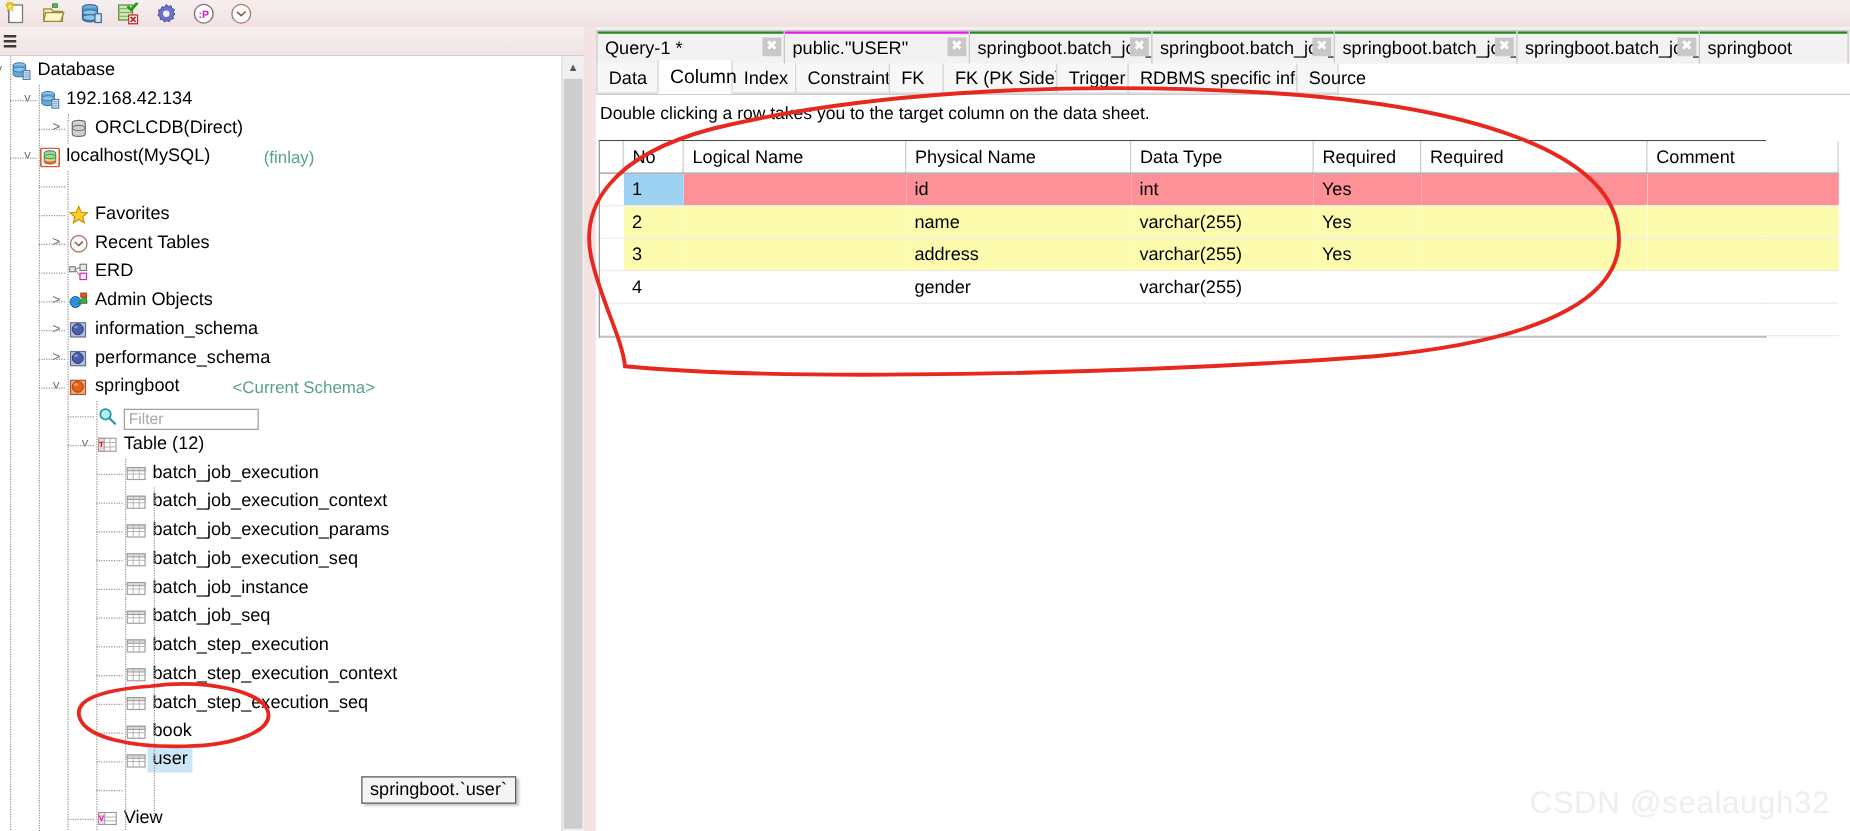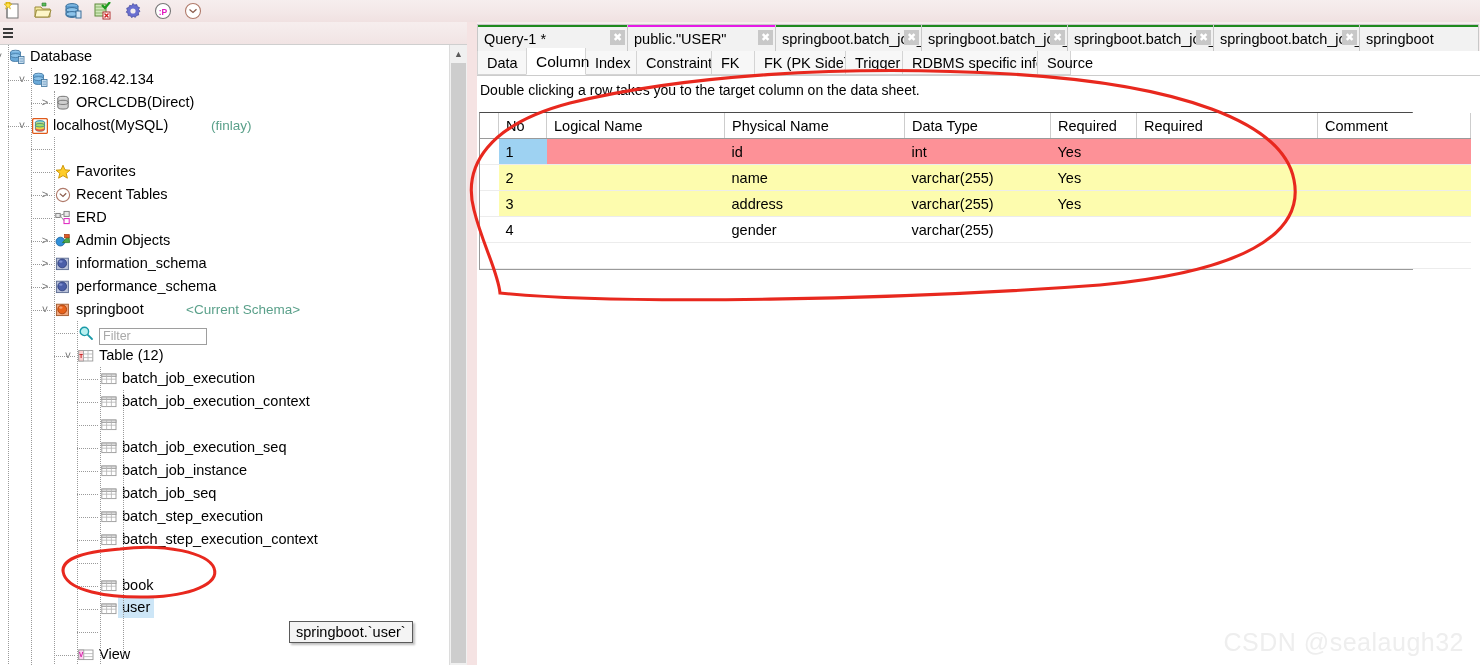--- a/index.html
+++ b/index.html
@@ -600,6 +600,7 @@
               <path d="M0.8 8.2 H15 M5.6 3 V12.6 M10.4 3 V12.6" stroke="#b4b4b4" stroke-width="0.8"></path>
             </svg>
           </span>
+          <span class="lbl" style="left:122px">batch_job_execution_params</span>
         </div>
       </div>
       <div style="position:absolute;left:0;top:414px;width:449px;height:23px">

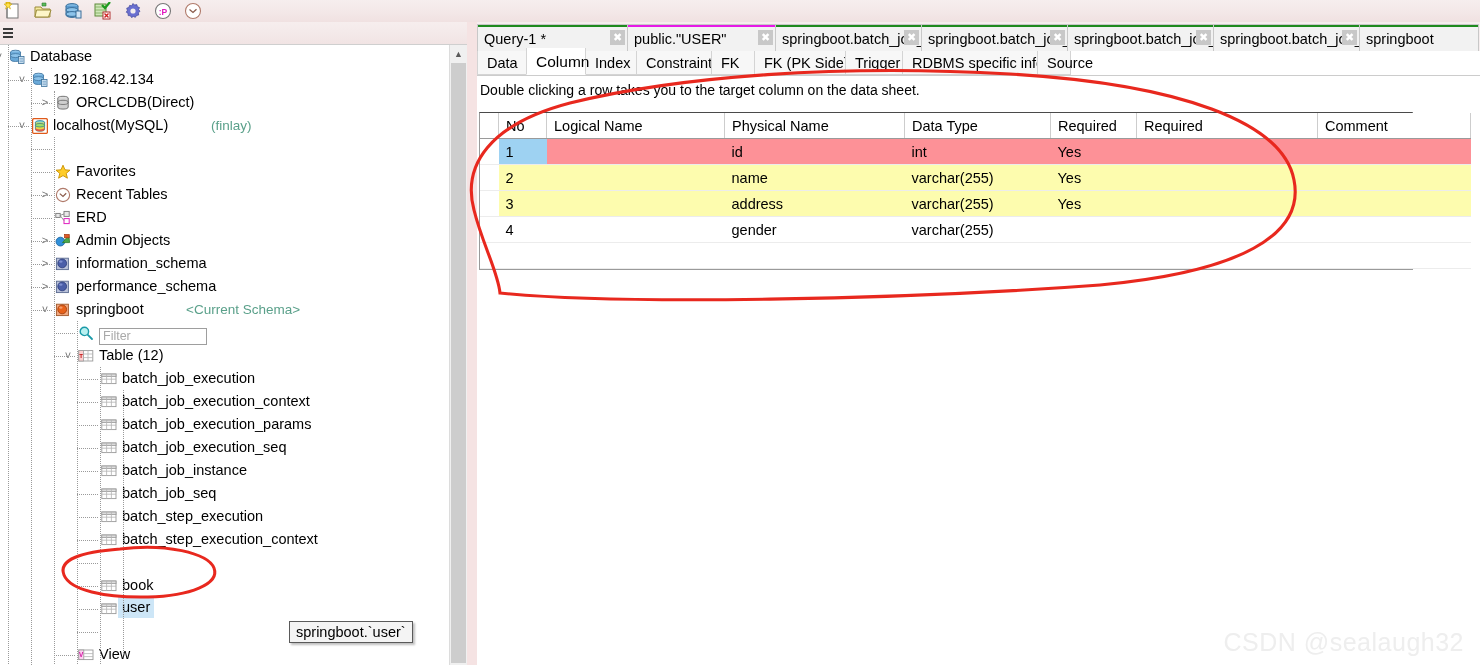--- a/index.html
+++ b/index.html
@@ -661,6 +661,18 @@
             </svg>
           </span>
           <span class="lbl" style="left:122px">batch_step_execution_context</span>
+        </div>
+      </div>
+      <div style="position:absolute;left:0;top:506px;width:449px;height:23px">
+        <div class="node" style="top:0">
+          <span class="ico" style="left:100px">
+            <svg width="16" height="16" viewBox="0 0 16 16">
+              <rect x="0.8" y="3" width="14.2" height="9.6" fill="#fff" stroke="#9a9a9a" stroke-width="0.9"></rect>
+              <rect x="0.8" y="3" width="14.2" height="2.6" fill="#dcdcdc" stroke="#9a9a9a" stroke-width="0.8"></rect>
+              <path d="M0.8 8.2 H15 M5.6 3 V12.6 M10.4 3 V12.6" stroke="#b4b4b4" stroke-width="0.8"></path>
+            </svg>
+          </span>
+          <span class="lbl" style="left:122px">batch_step_execution_seq</span>
         </div>
       </div>
       <div style="position:absolute;left:0;top:529px;width:436px;height:23px">

